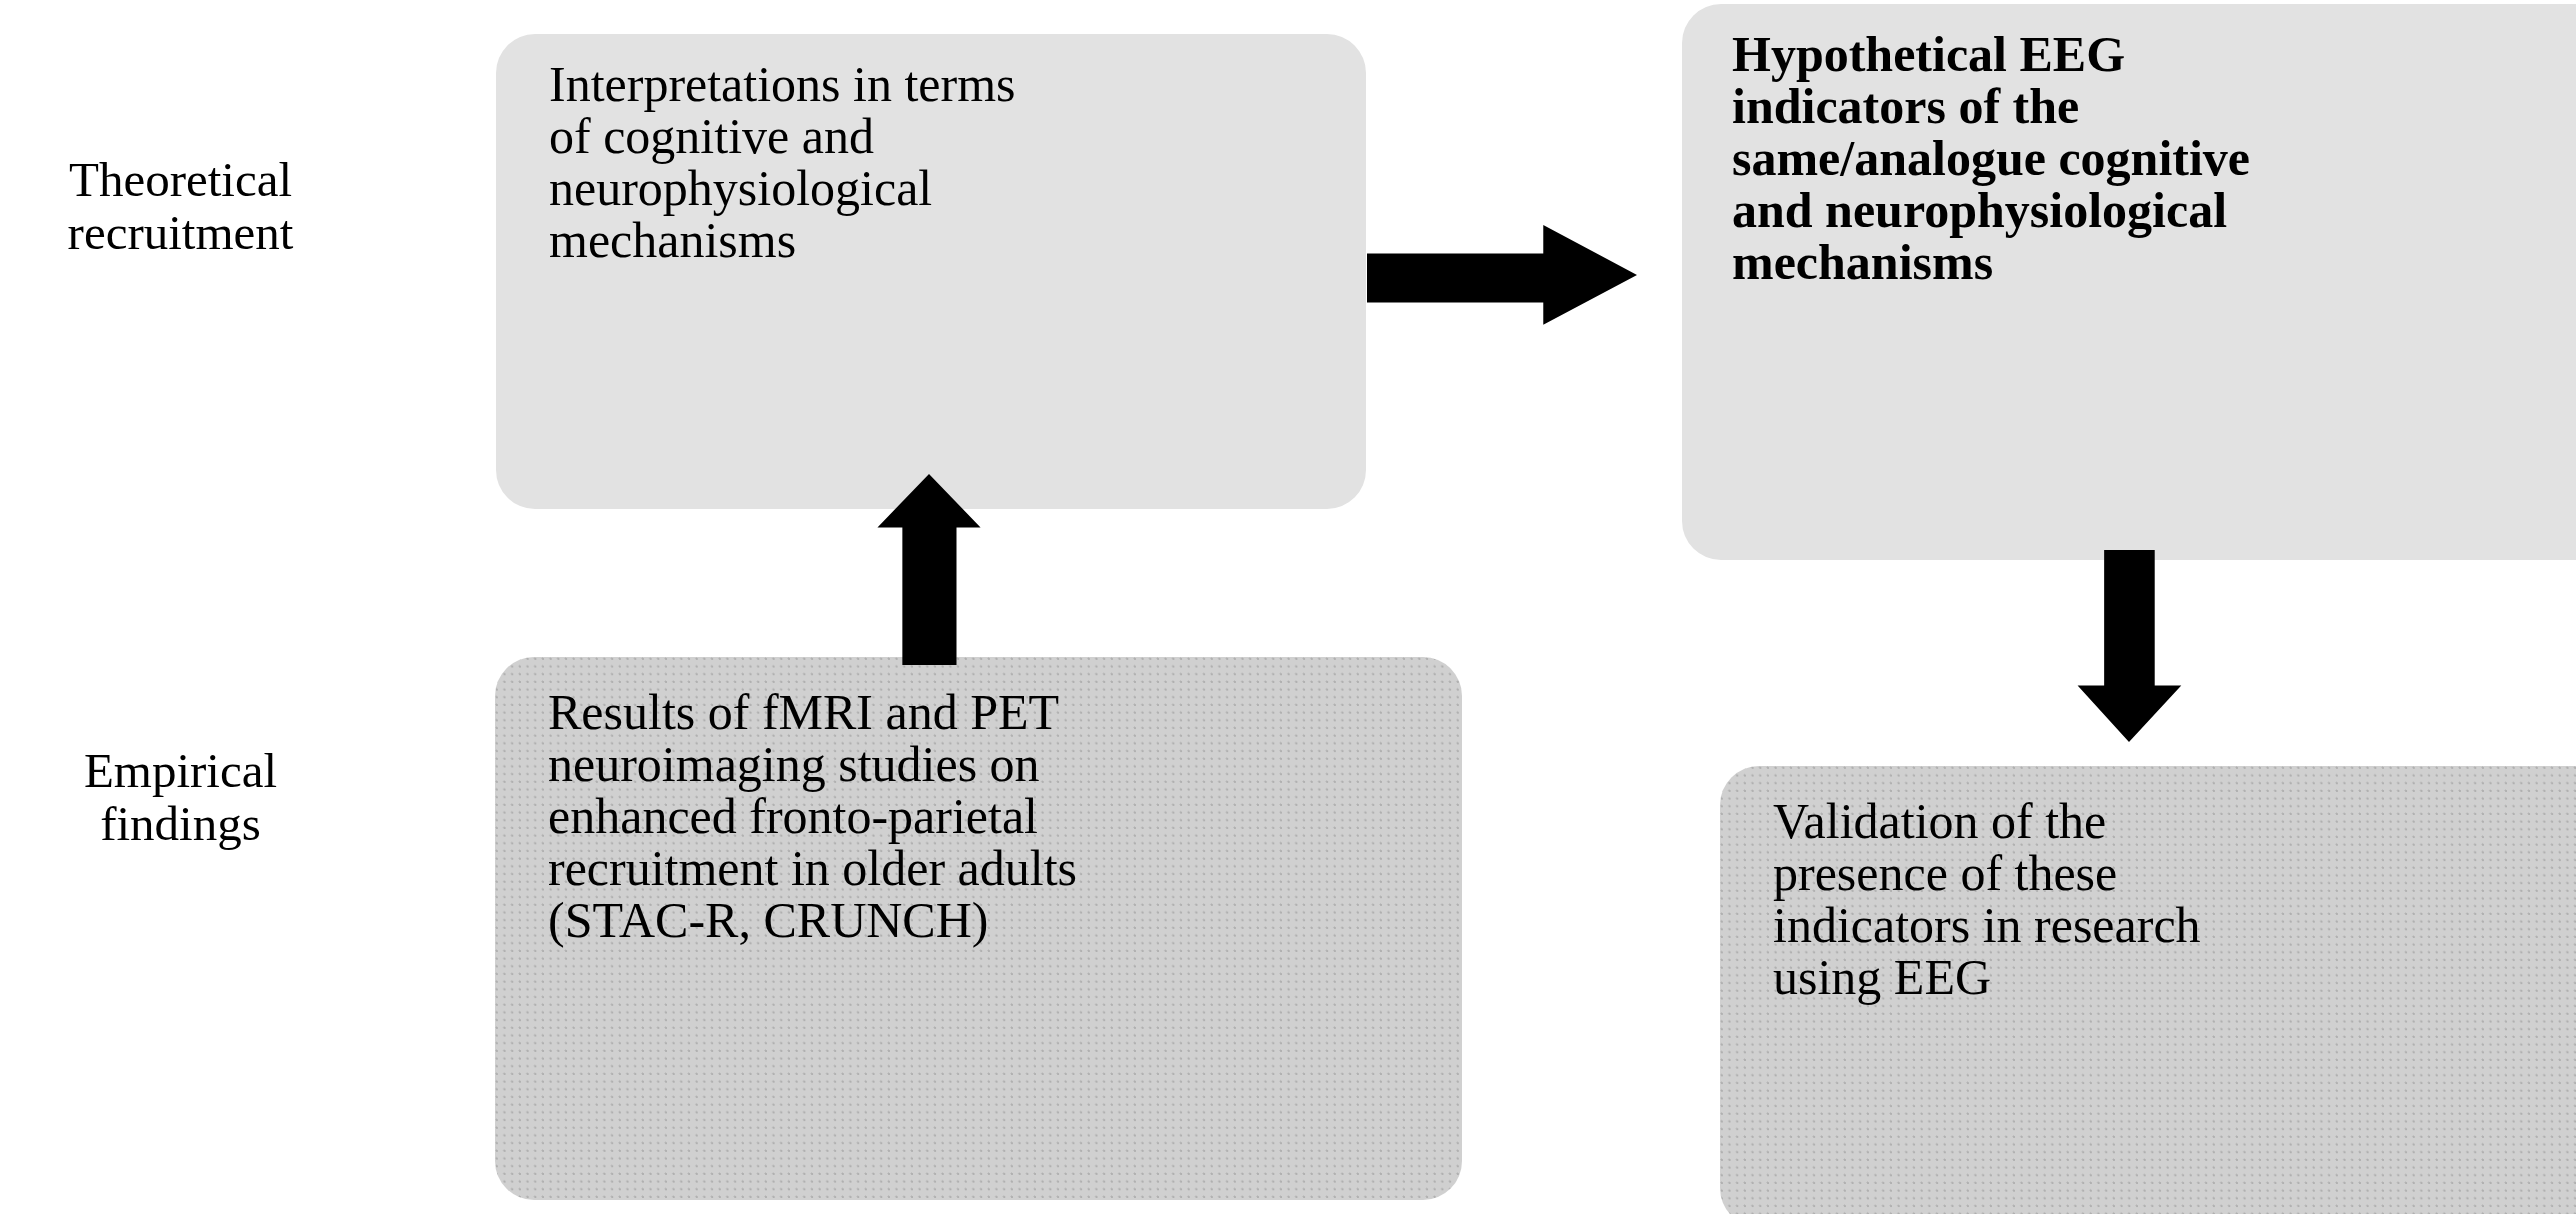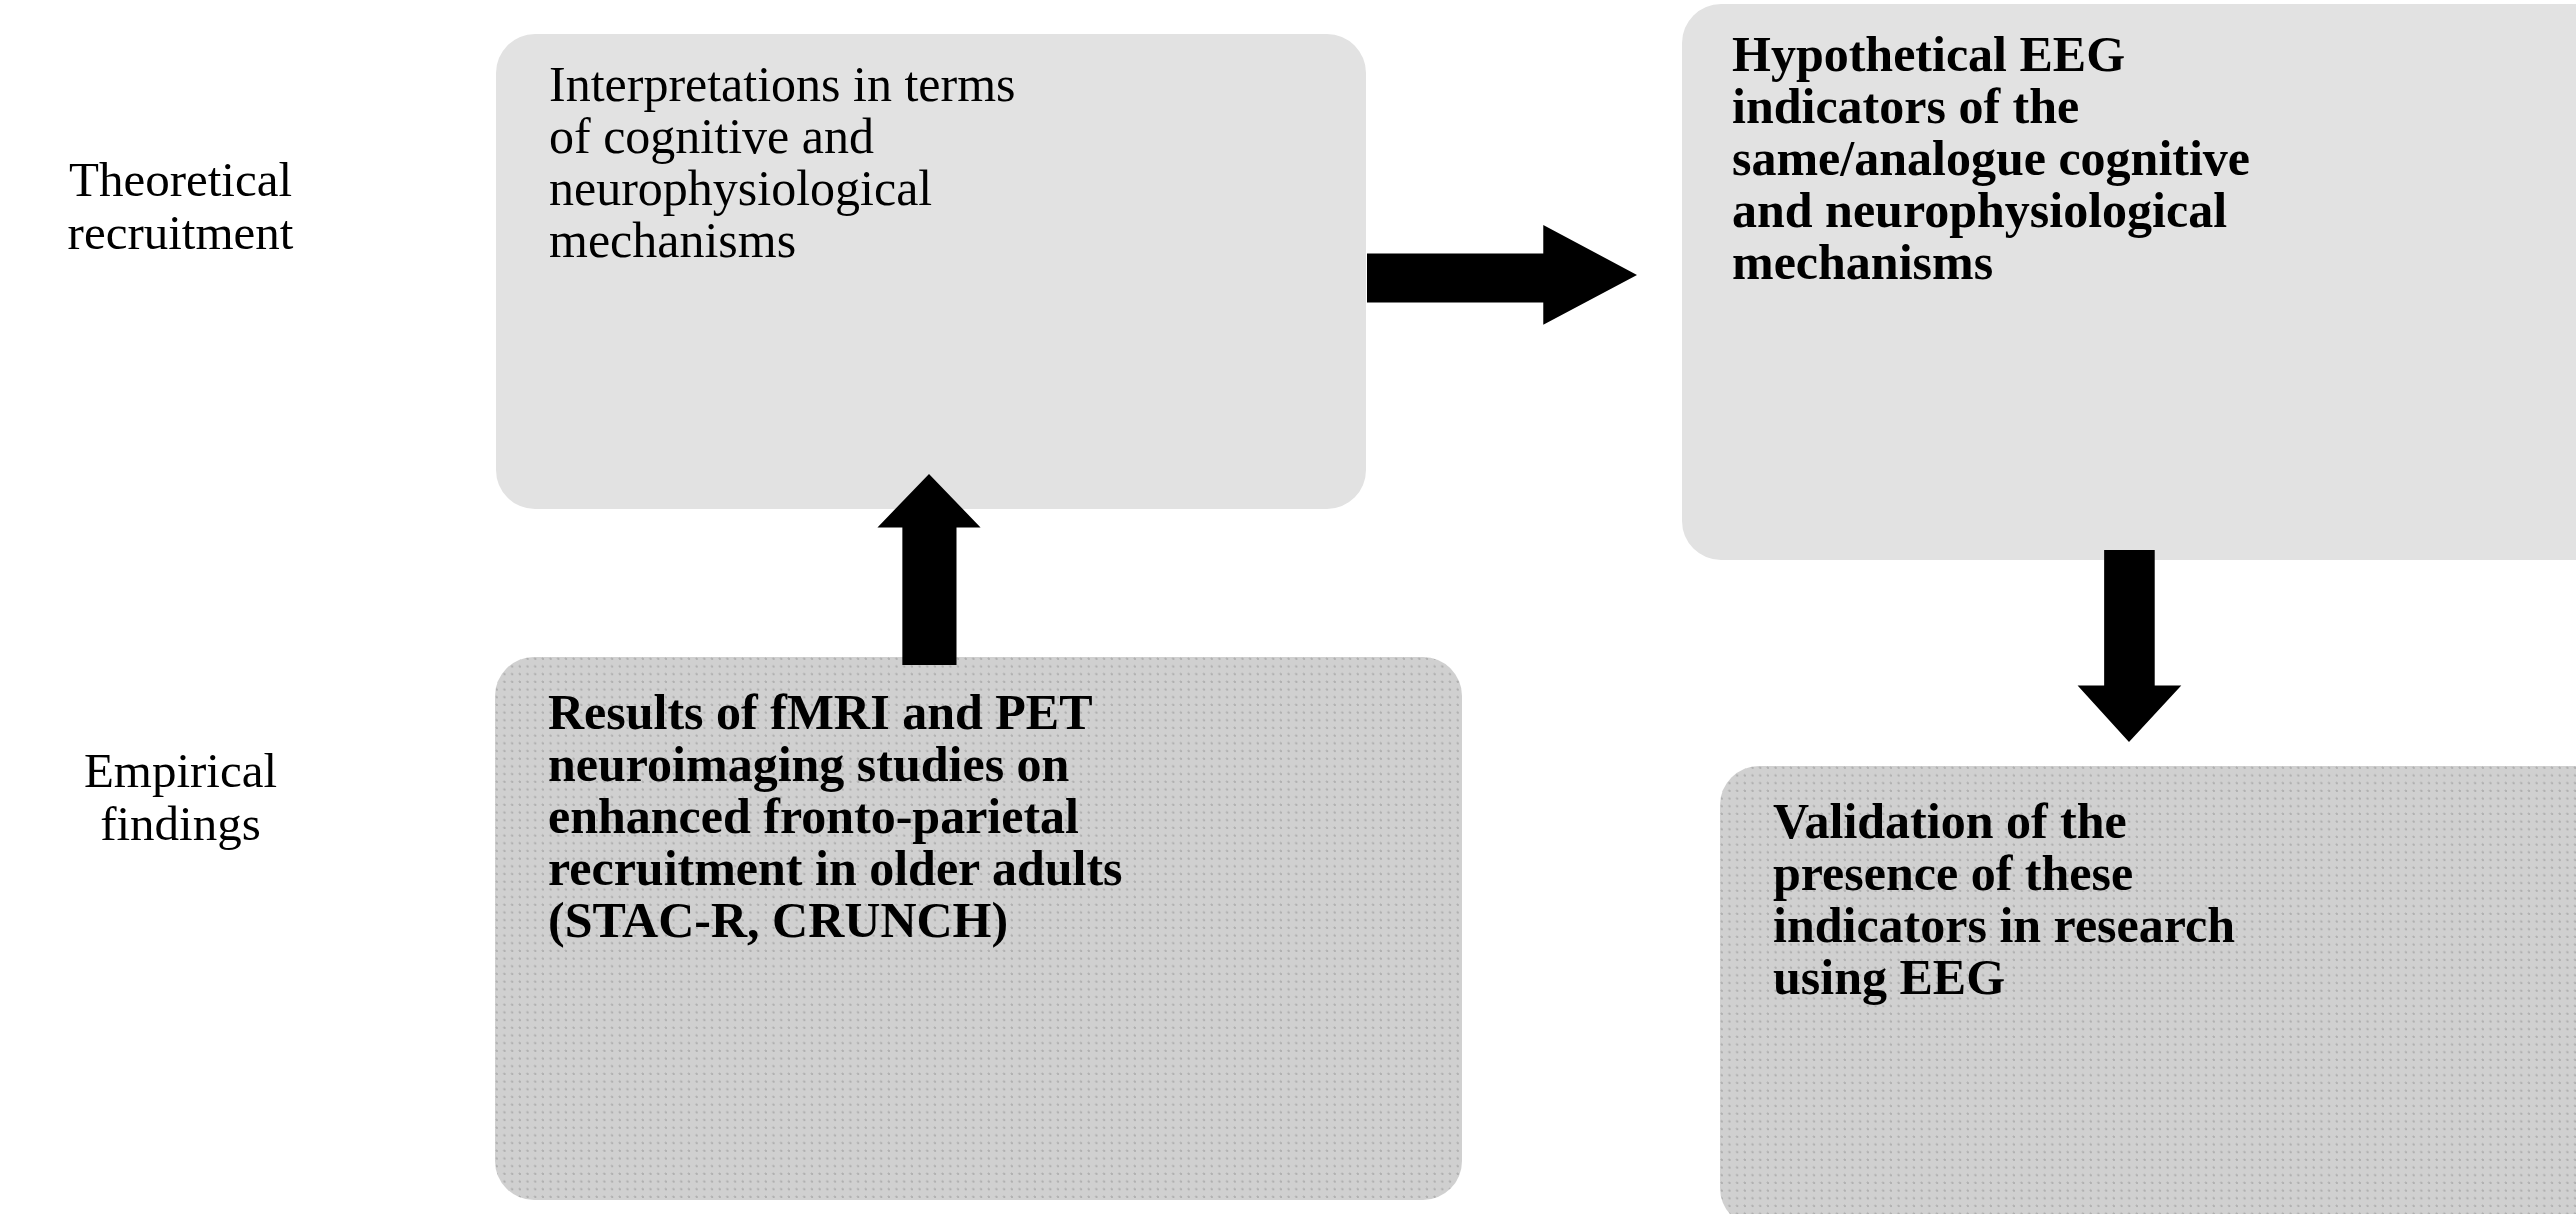--- a/index.html
+++ b/index.html
@@ -53,7 +53,6 @@
     background-image:
       radial-gradient(circle at 1.7px 1.7px, rgba(150,150,150,0.55) 1.1px, rgba(0,0,0,0) 1.4px);
     background-size: 7.7px 7.7px;
-    font-weight: bold;
   }
 
   #box-interpretations { left: 496px;  top: 34px;  width: 870px; height: 475px; }

